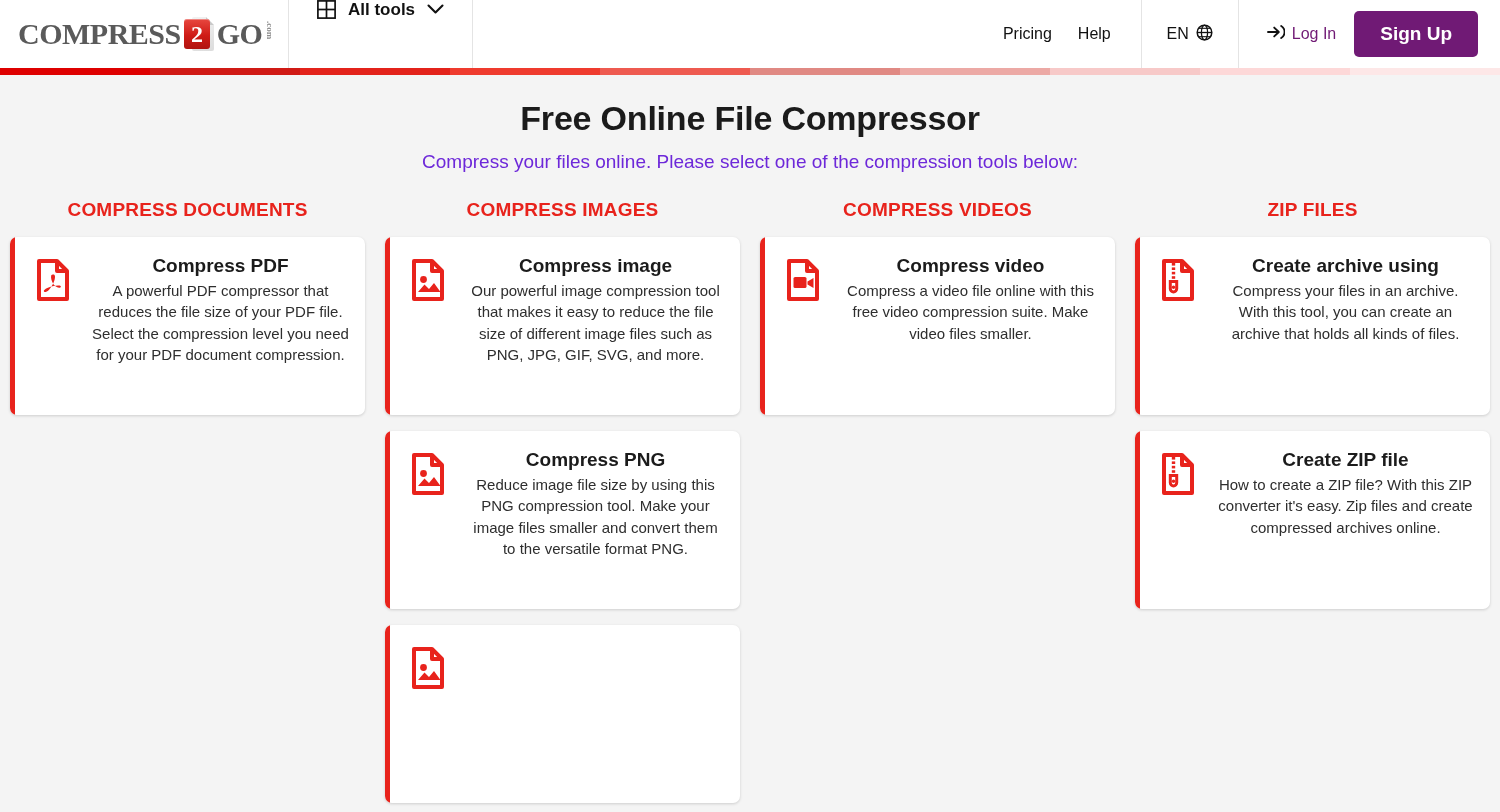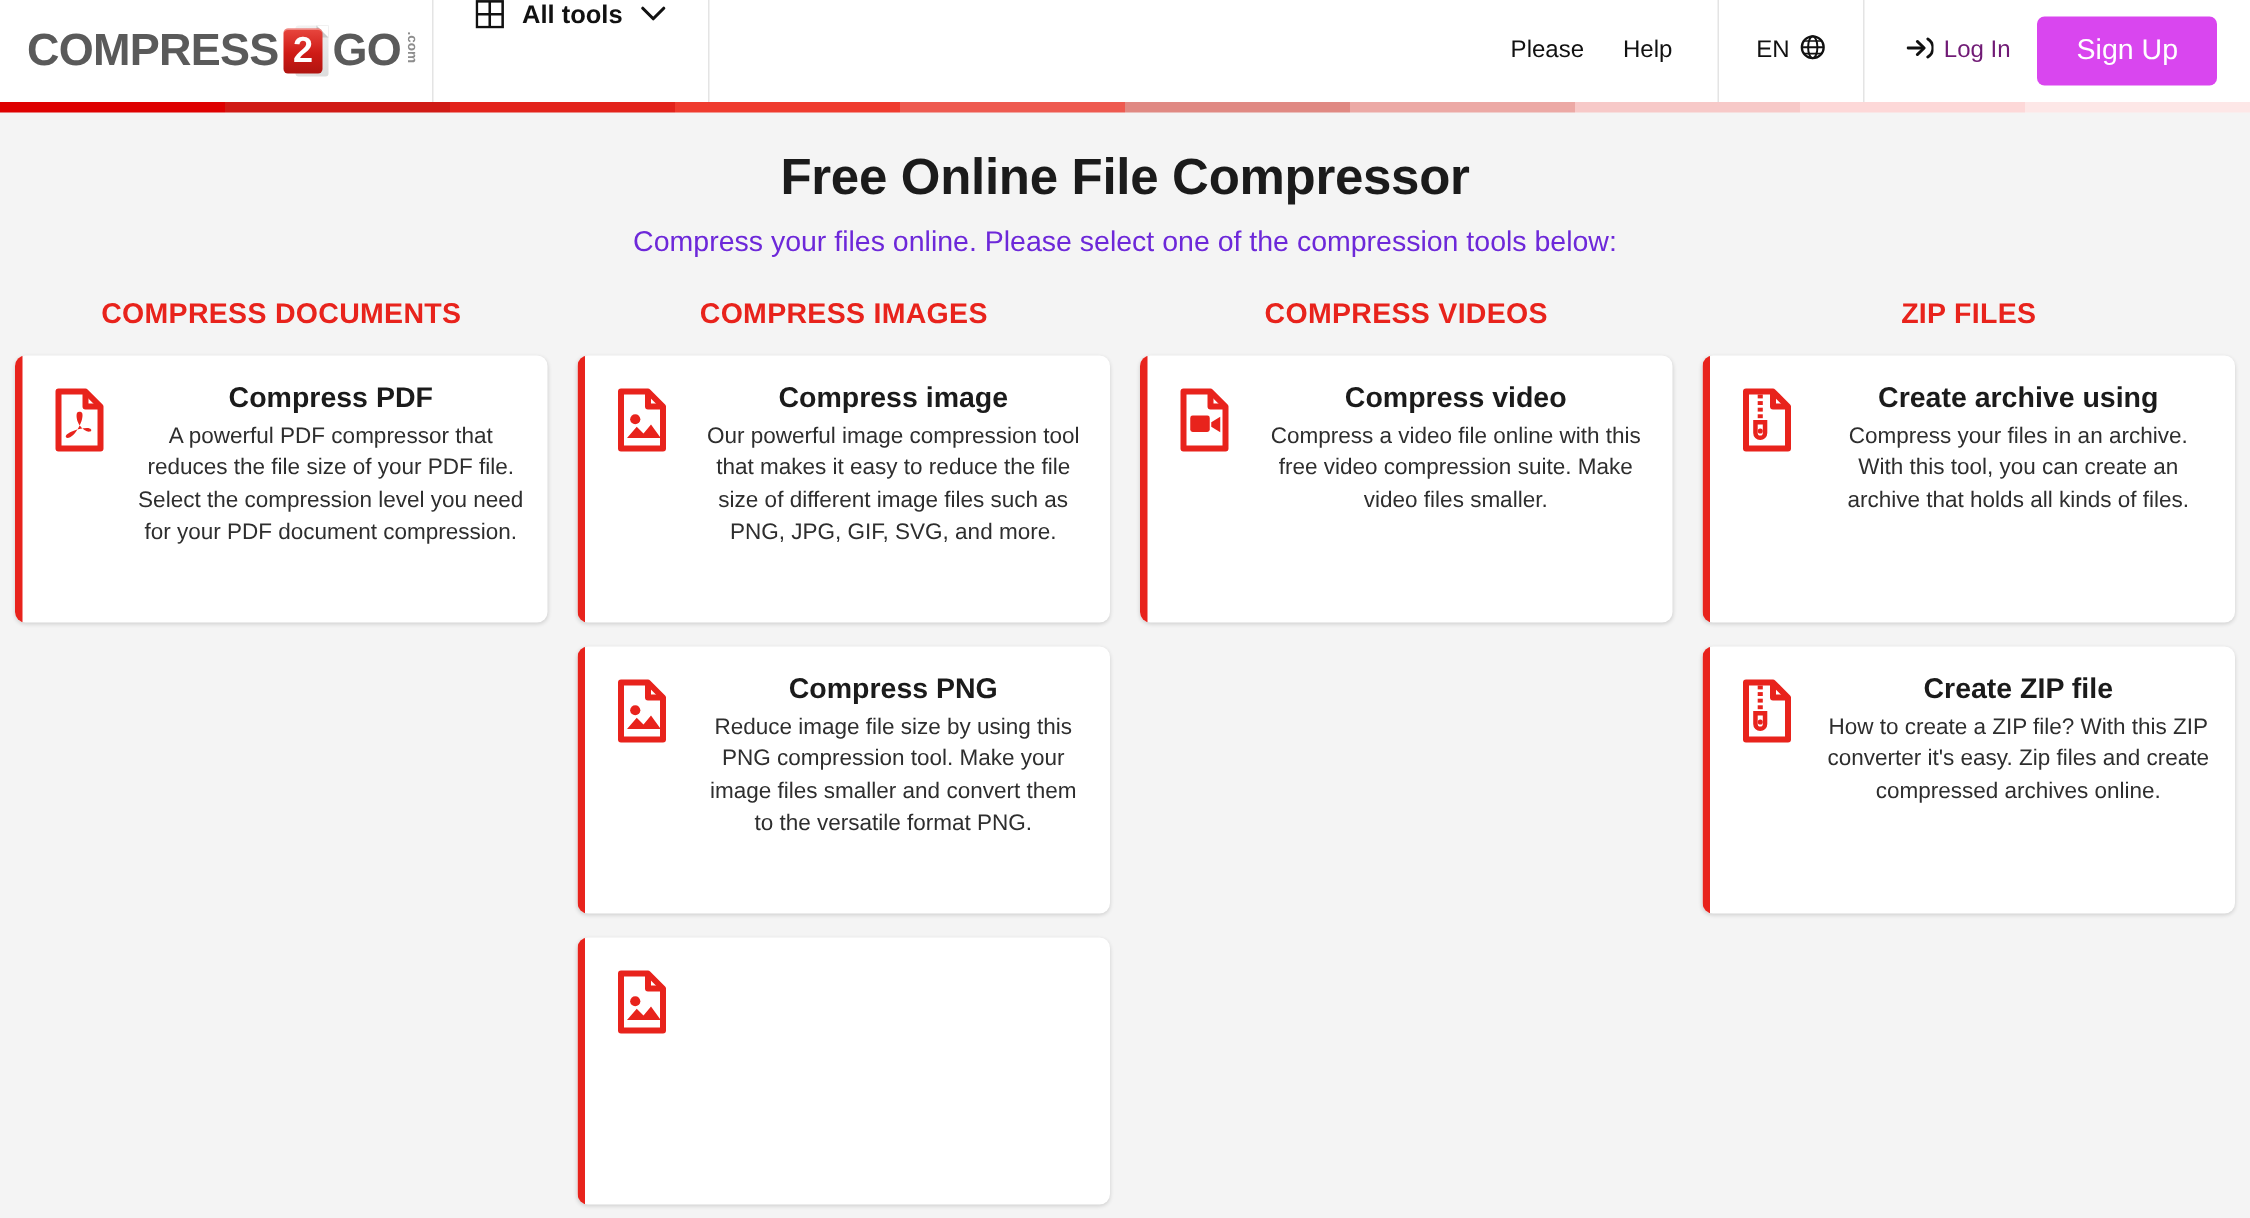--- a/index.html
+++ b/index.html
@@ -31,6 +31,7 @@
     align-items: center;
     padding-left: 18px;
     flex: 0 0 auto;
+    font-family: Liberation Serif, serif;
   }
 
   .logo {

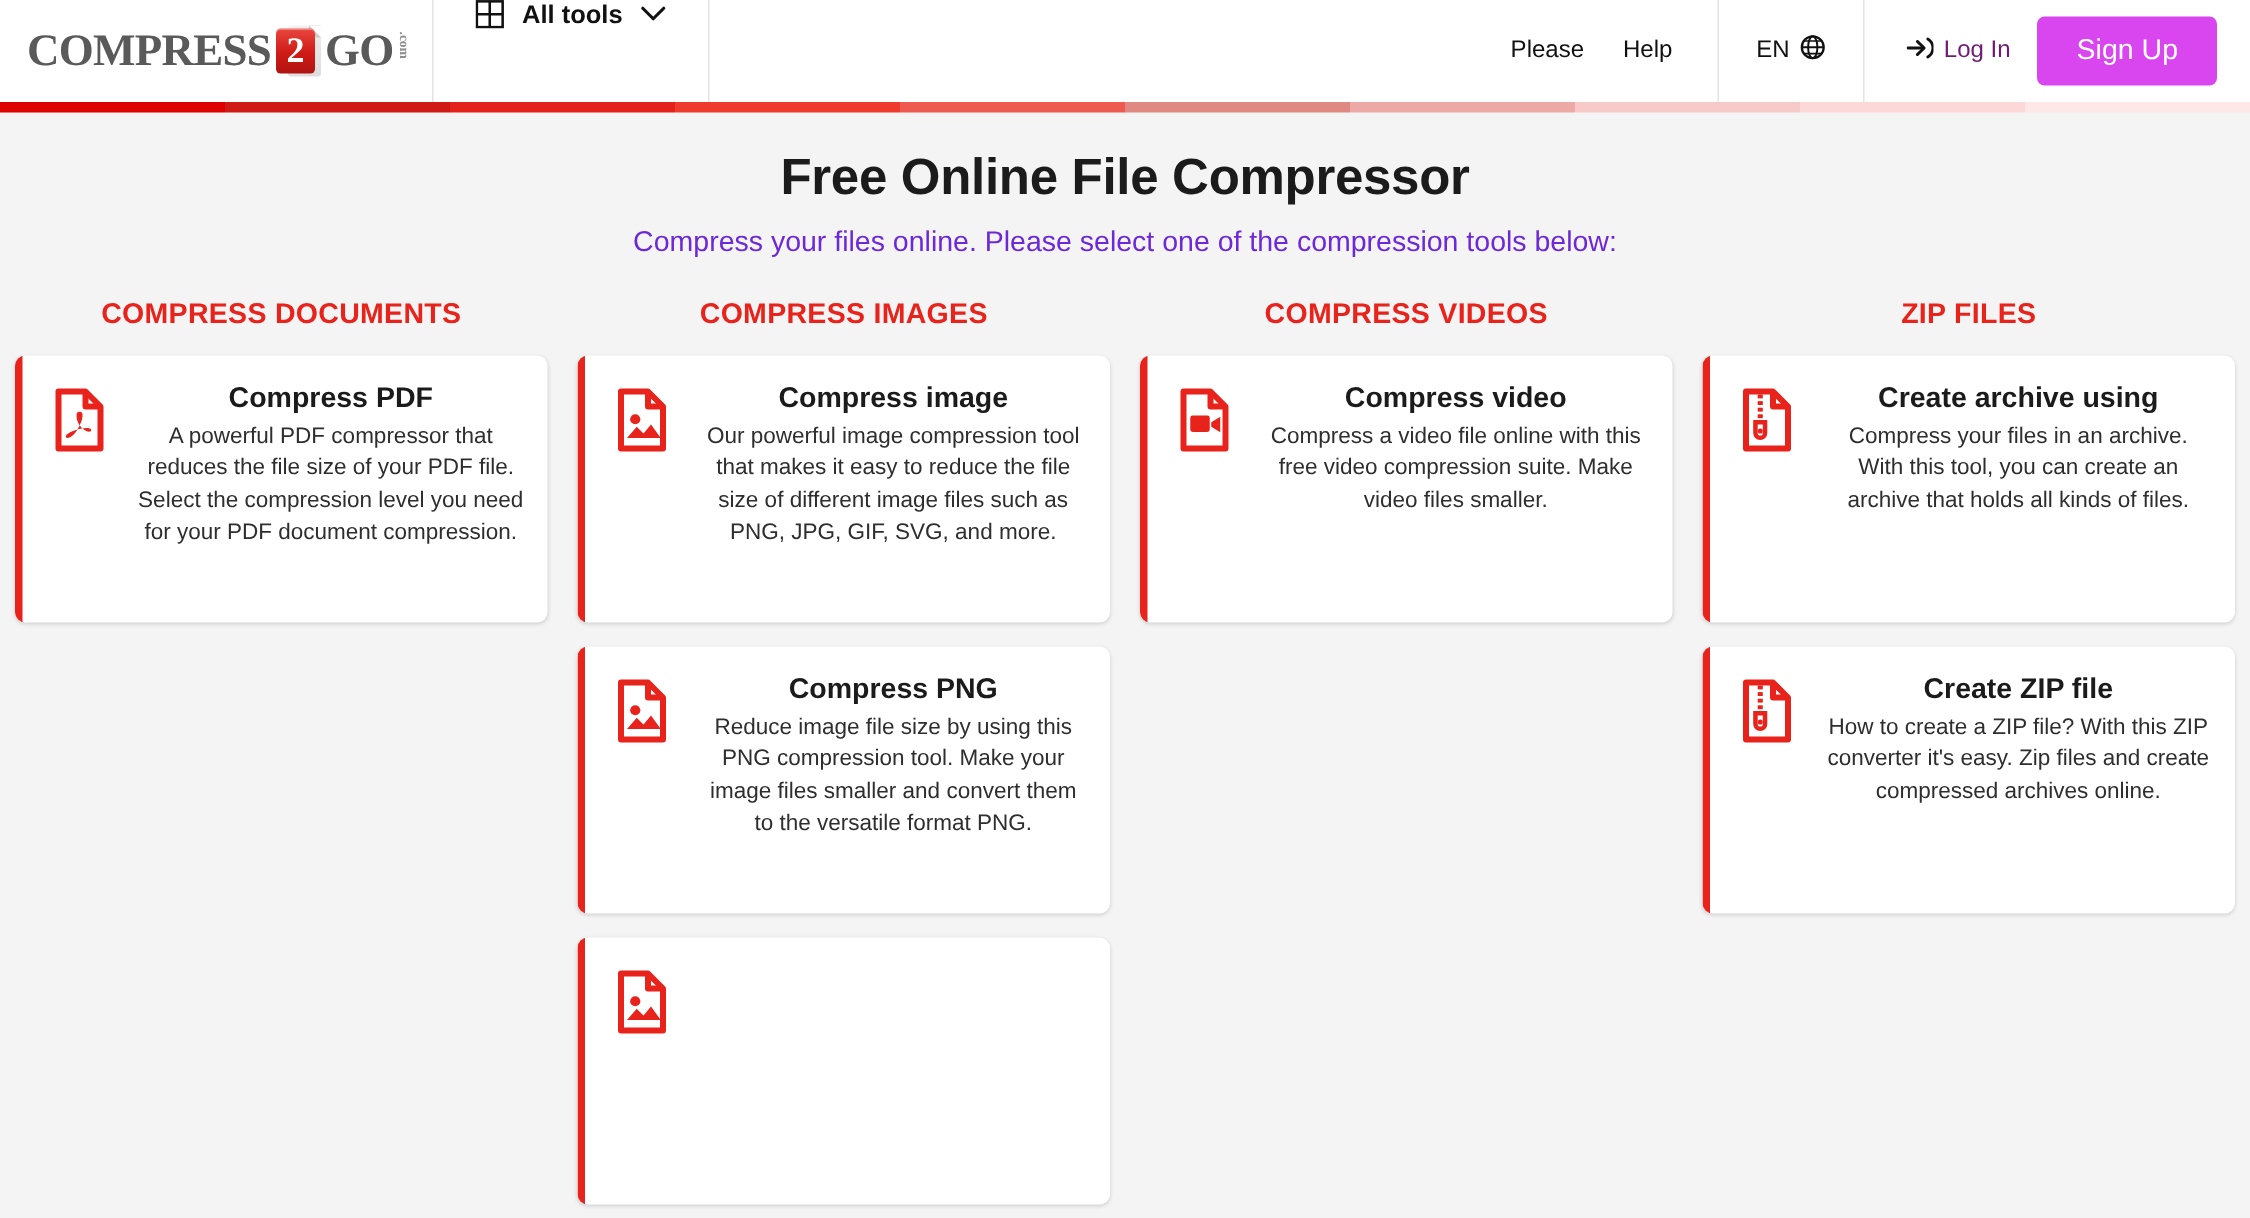--- a/index.html
+++ b/index.html
@@ -302,7 +302,7 @@
   <div class="nav-spacer"></div>
 
   <div class="nav-links">
-    <a href="#">Please</a>
+    <a href="#">Pricing</a>
     <a href="#">Help</a>
   </div>
 

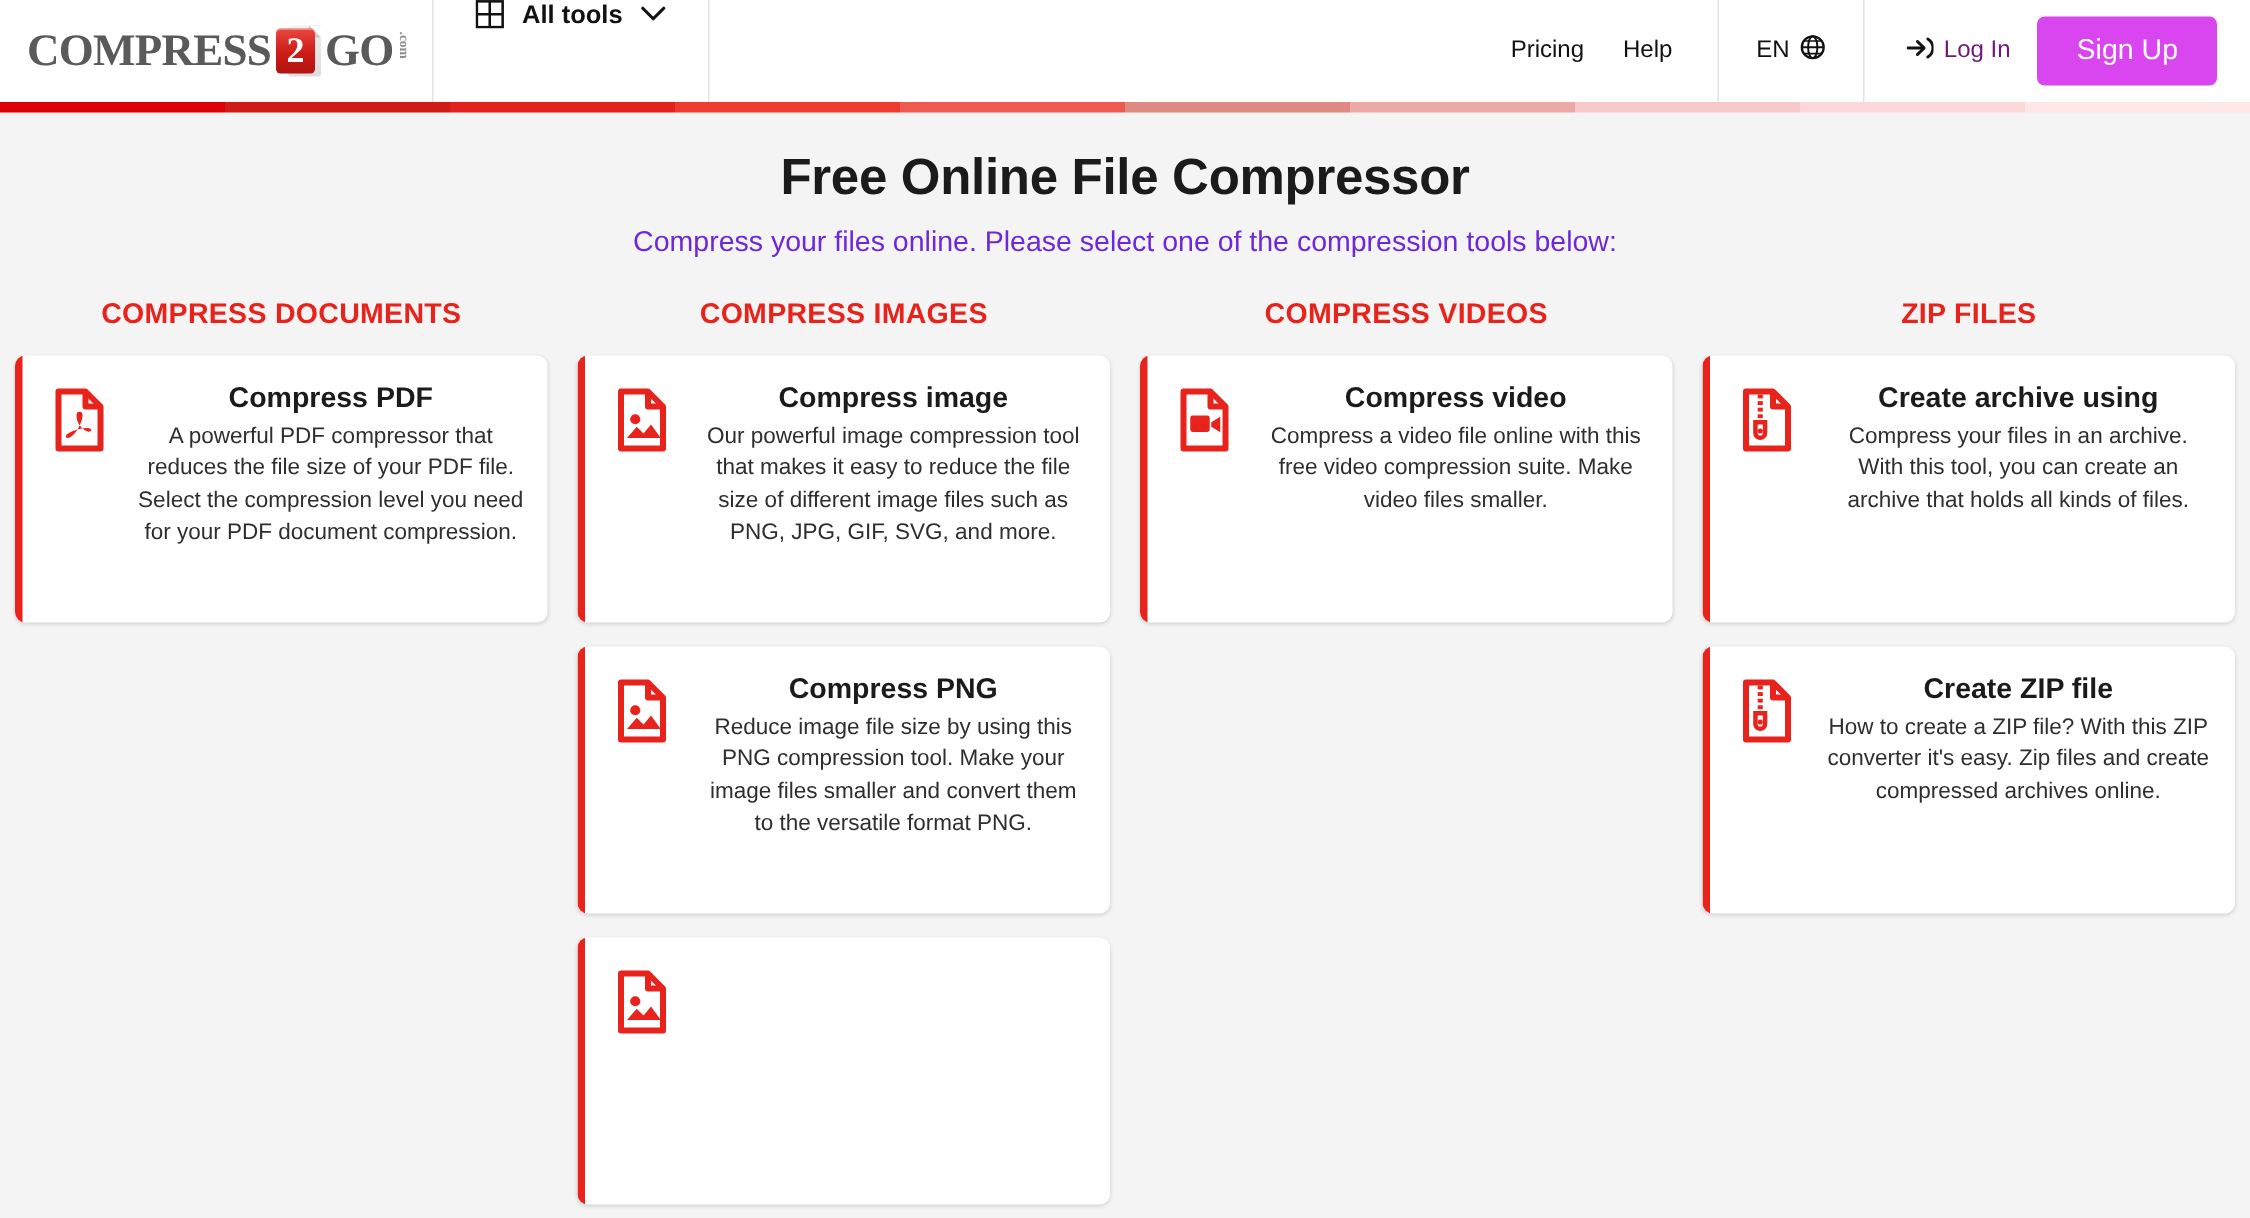--- a/index.html
+++ b/index.html
@@ -163,10 +163,10 @@
     white-space: nowrap;
   }
   .signup {
-    background: #d946ef;
+    background: #701a75;
     color: #fff;
     font-size: 19px;
-    font-weight: normal;
+    font-weight: bold;
     border: none;
     border-radius: 5px;
     padding: 12px 26px;

